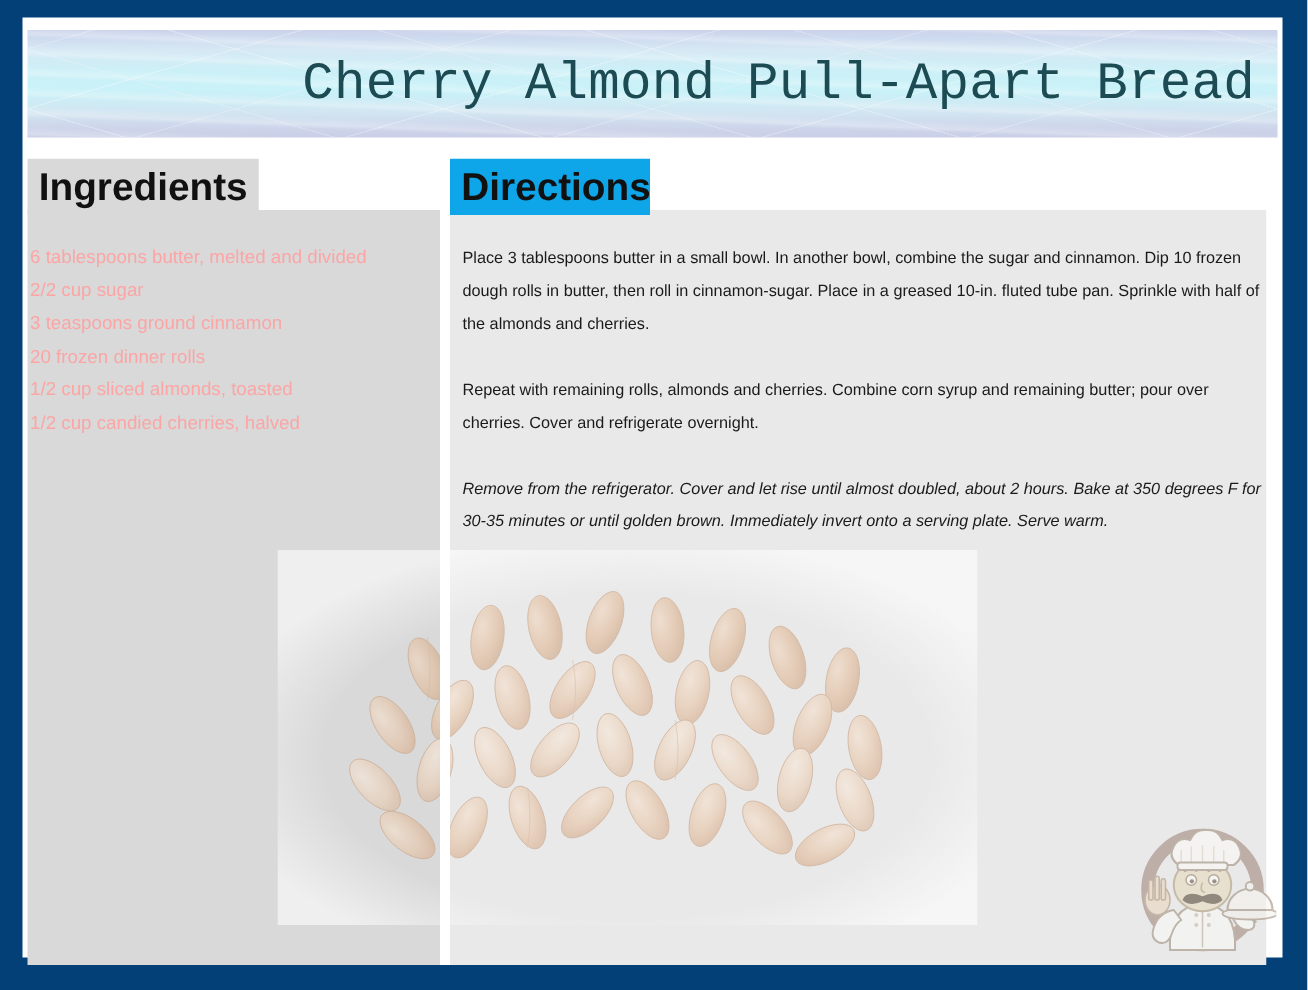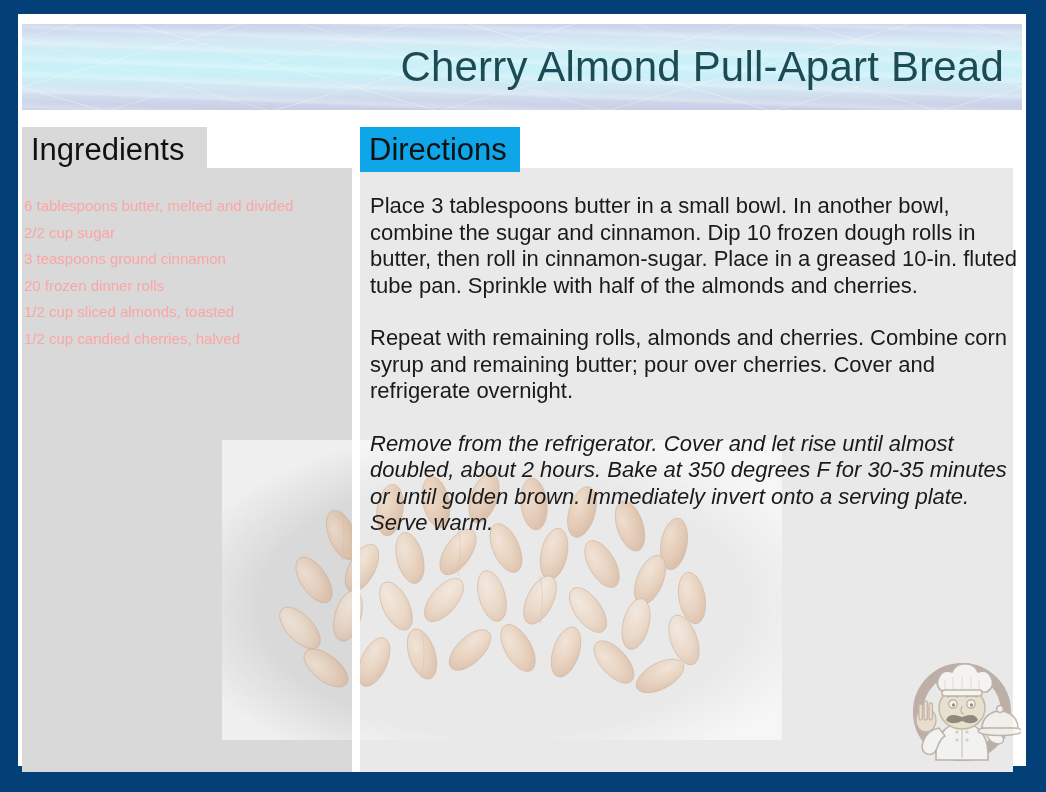--- a/index.html
+++ b/index.html
@@ -80,6 +80,7 @@
     color: #1c4b54;
     letter-spacing: .2px;
     white-space: nowrap;
+    font-family: Liberation Mono, monospace;
   }
 
   

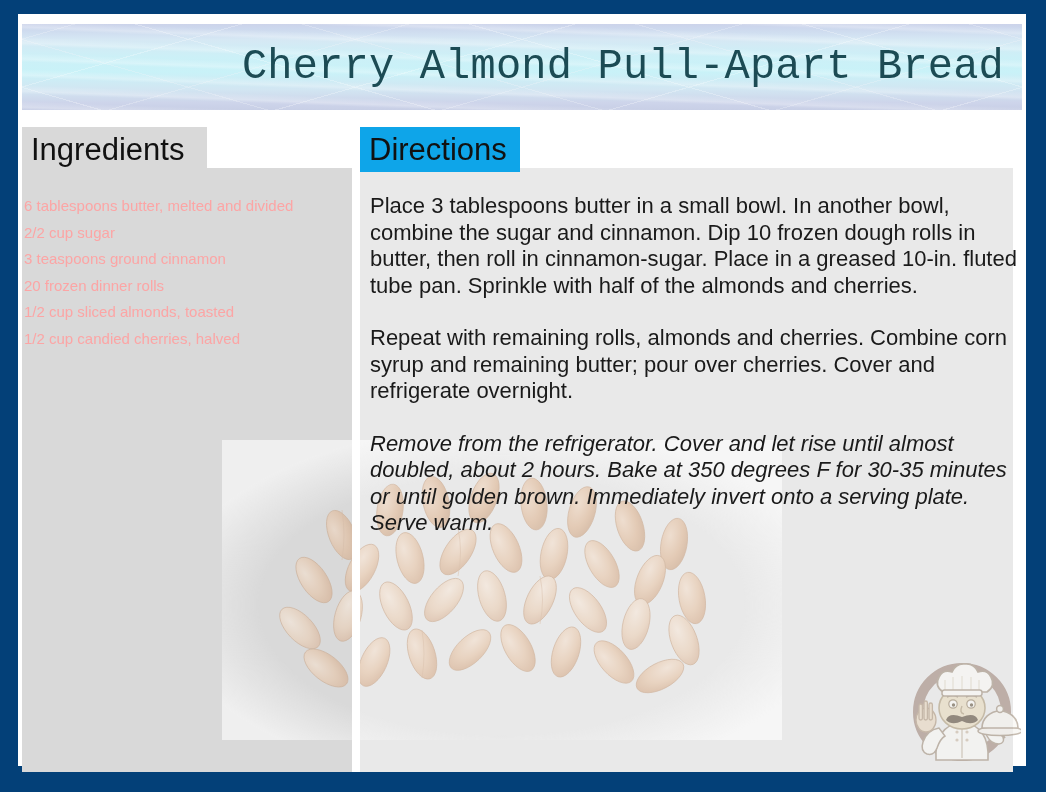--- a/index.html
+++ b/index.html
@@ -111,7 +111,7 @@
     align-items: center;
     padding-left: 9px;
     font-size: 31px;
-    font-weight: 400;
+    font-weight: 700;
     color: #111111;
     white-space: nowrap;
   }

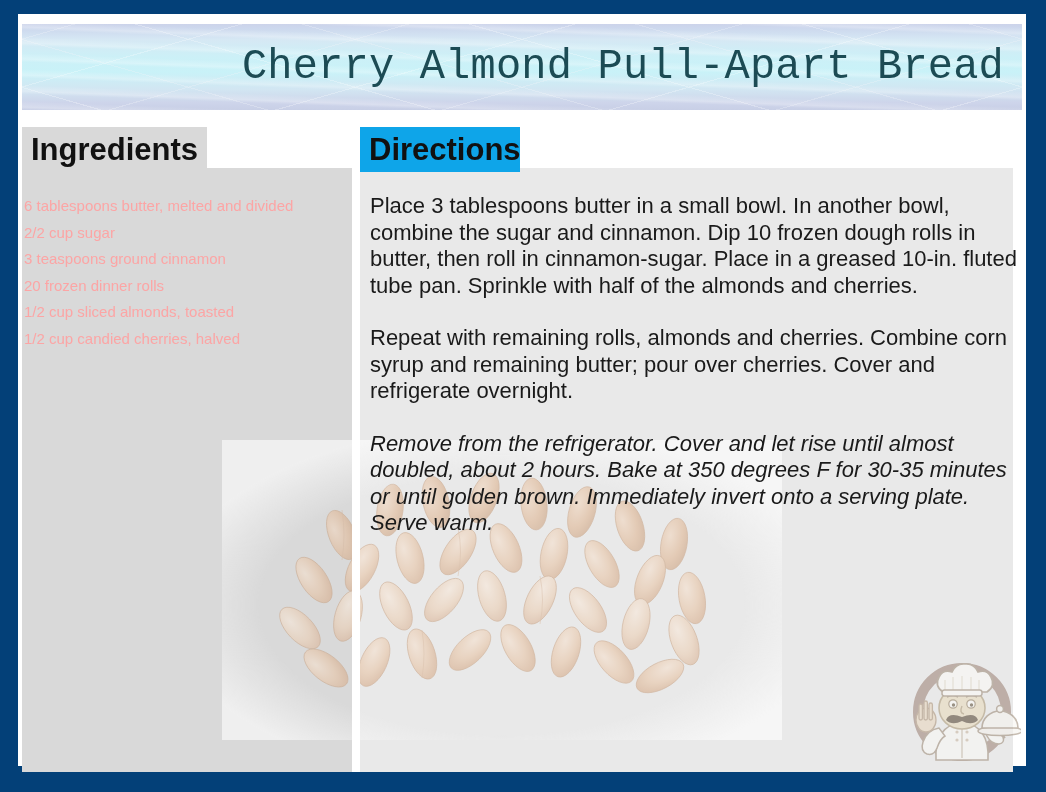--- a/index.html
+++ b/index.html
@@ -167,7 +167,7 @@
     left: 370px;
     top: 193px;
     width: 648px;
-    font-size: 22px;
+    font-size: 13px;
     line-height: 26.5px;
     color: #1a1a1a;
   }

